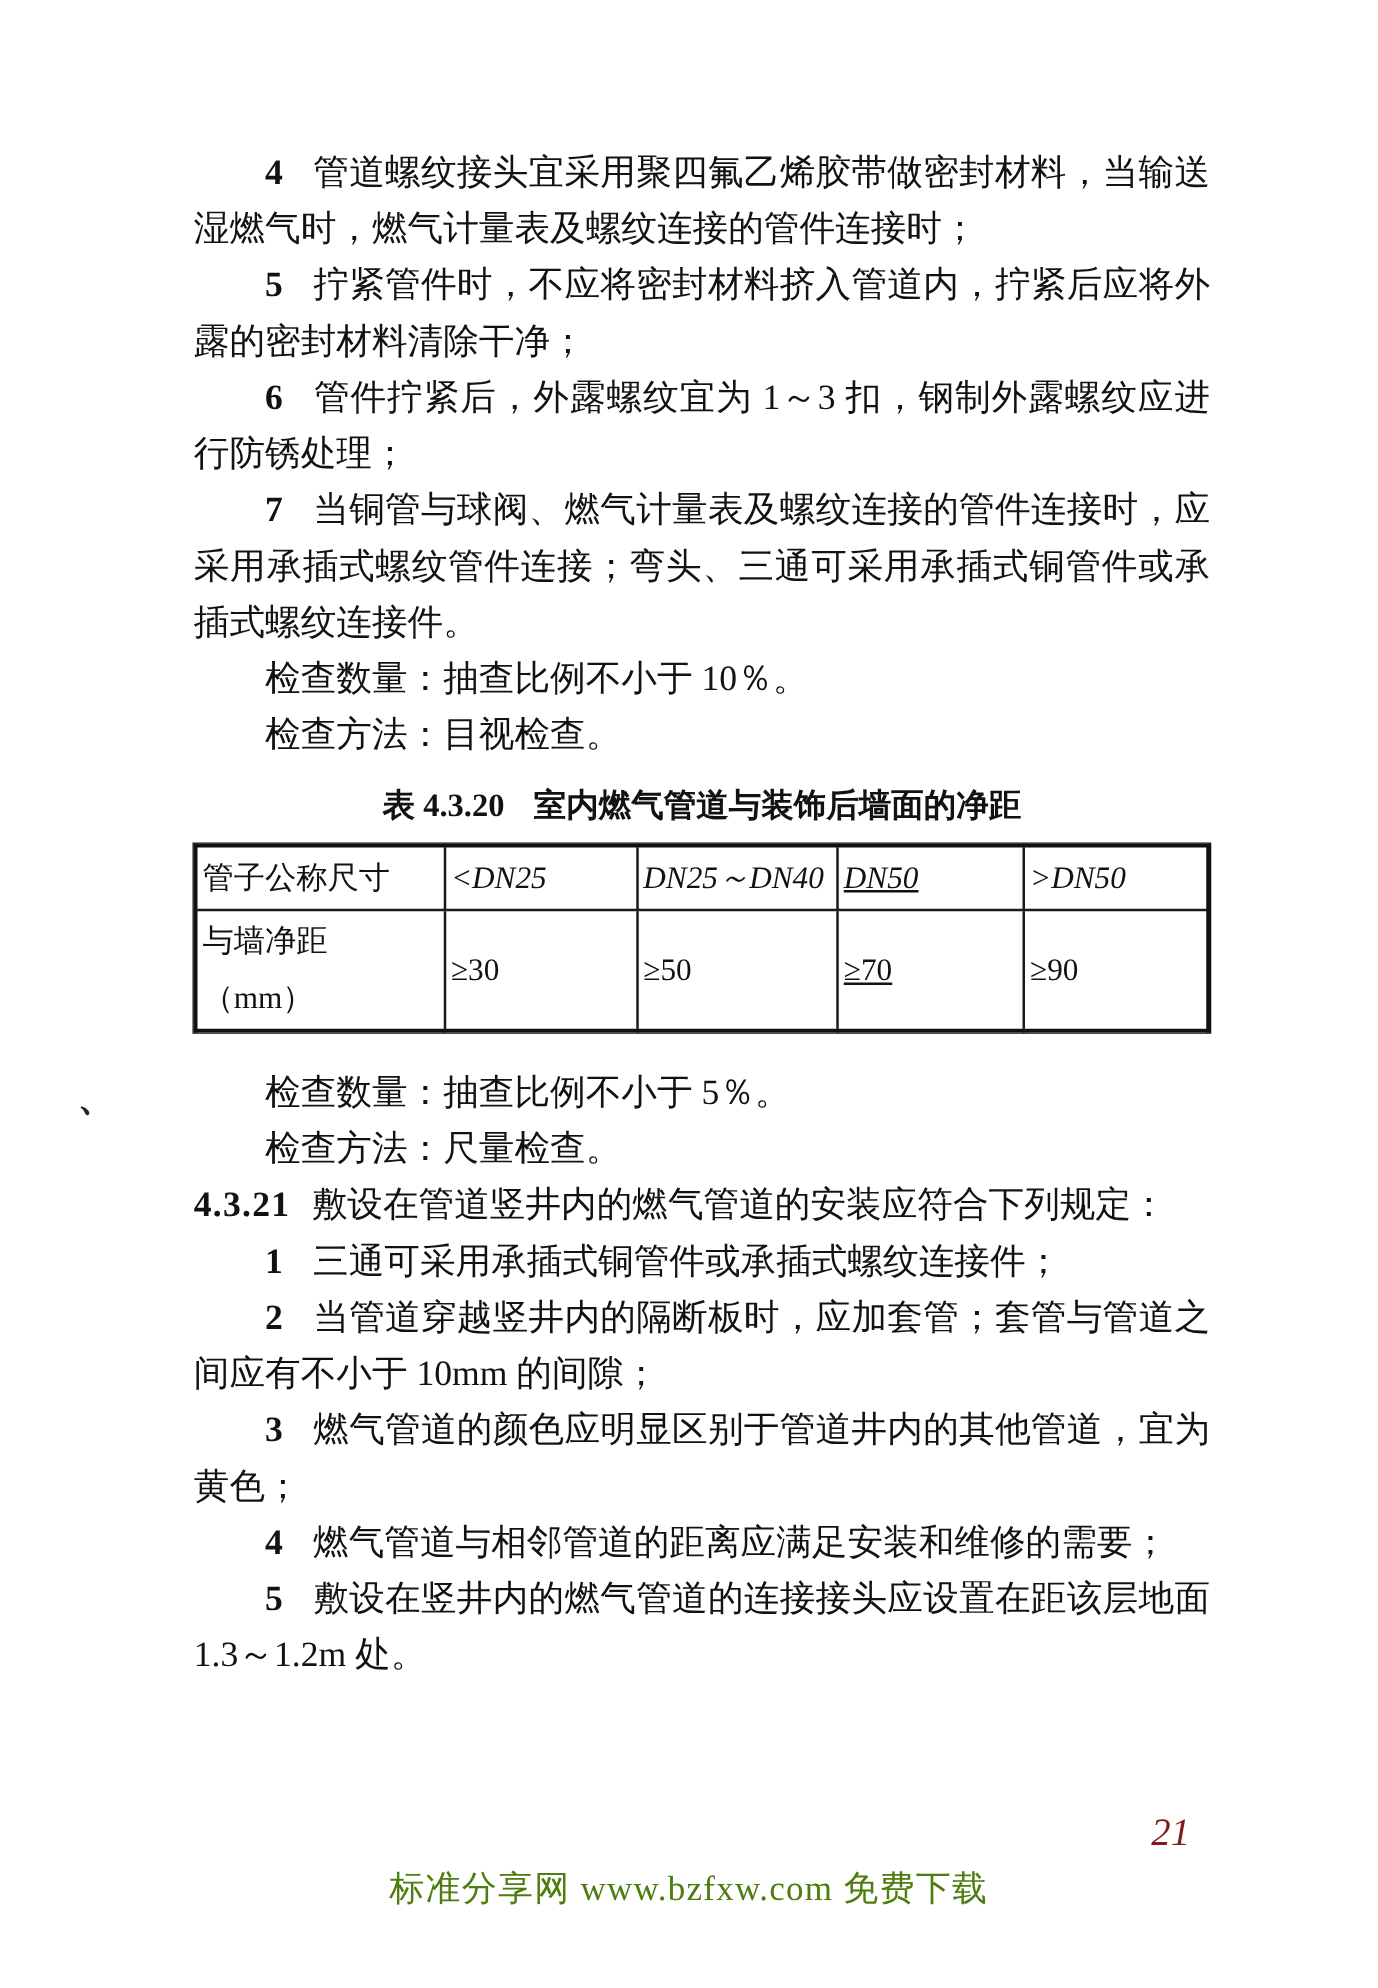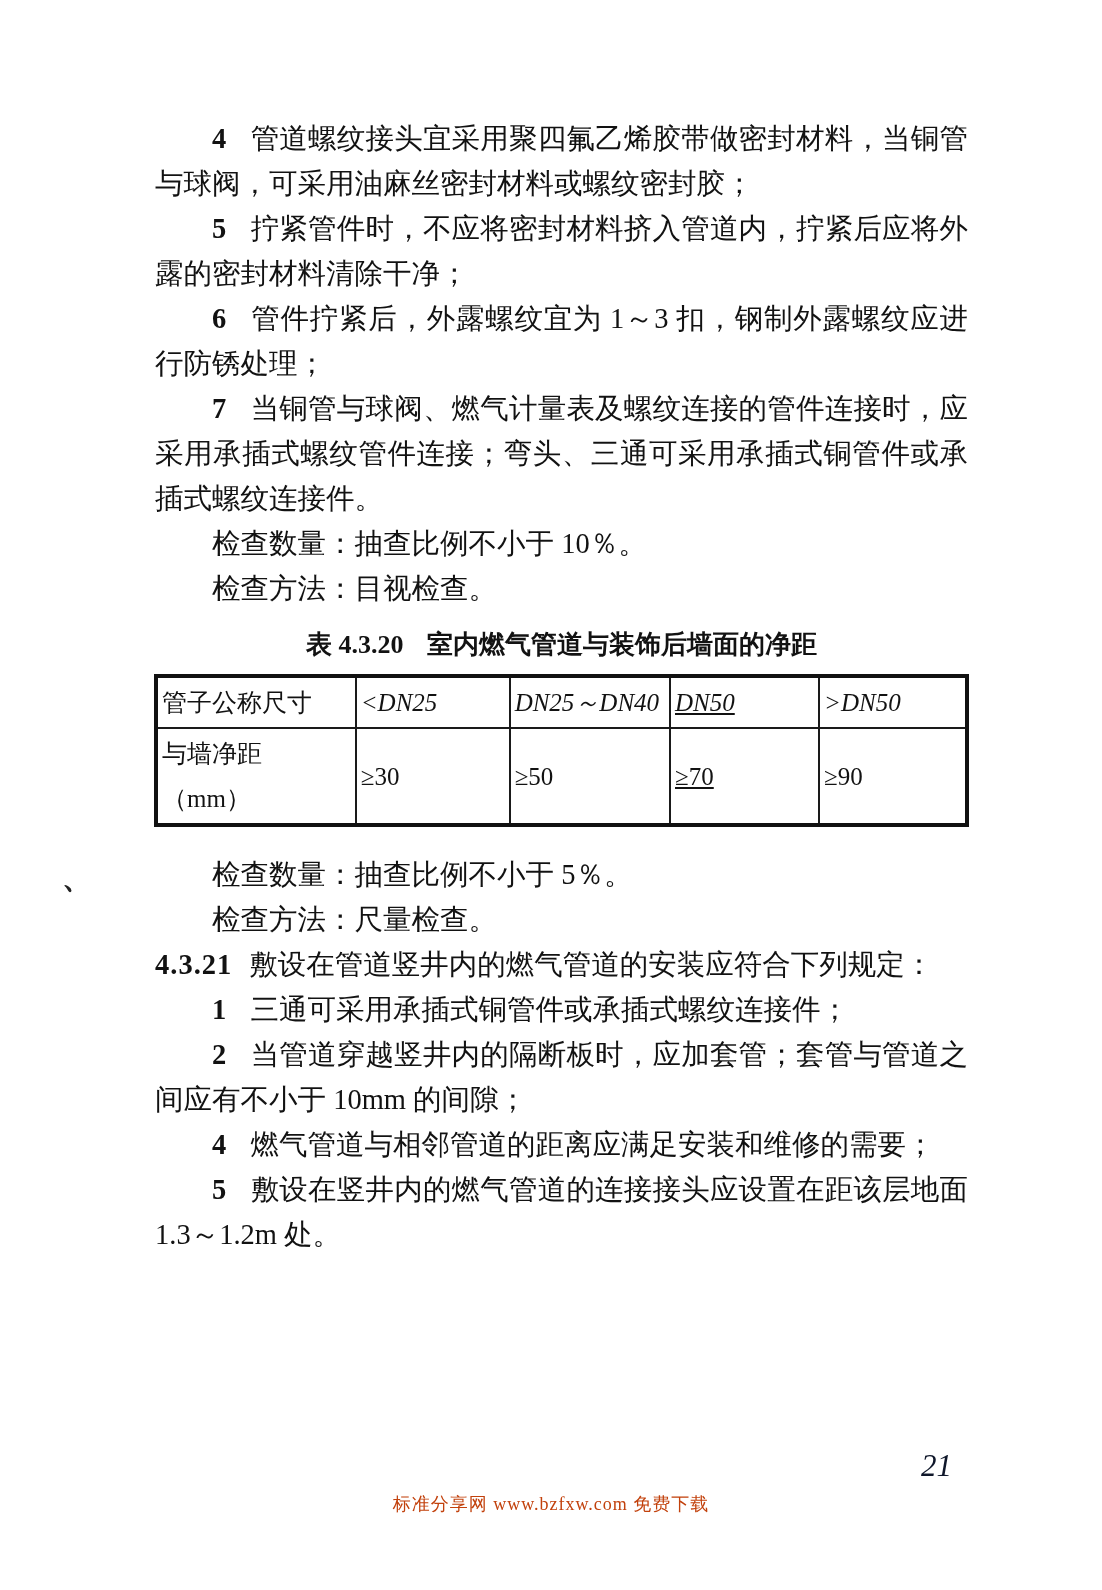--- a/index.html
+++ b/index.html
@@ -98,7 +98,7 @@
 
 <div class="page doc-text">
 
-  <p class="item"><span class="num">4</span><span>管道螺纹接头宜采用聚四氟乙烯胶带做密封材料，当铜管与球阀，可采用油麻丝密封材料或螺纹密封胶；</span></p>
+  <p class="item"><span class="num">4</span><span>管道螺纹接头宜采用聚四氟乙烯胶带做密封材料，当输送湿燃气时，燃气计量表及螺纹连接的管件连接时；</span></p>
 
   <p class="item"><span class="num">5</span><span>拧紧管件时，不应将密封材料挤入管道内，拧紧后应将外露的密封材料清除干净；</span></p>
 

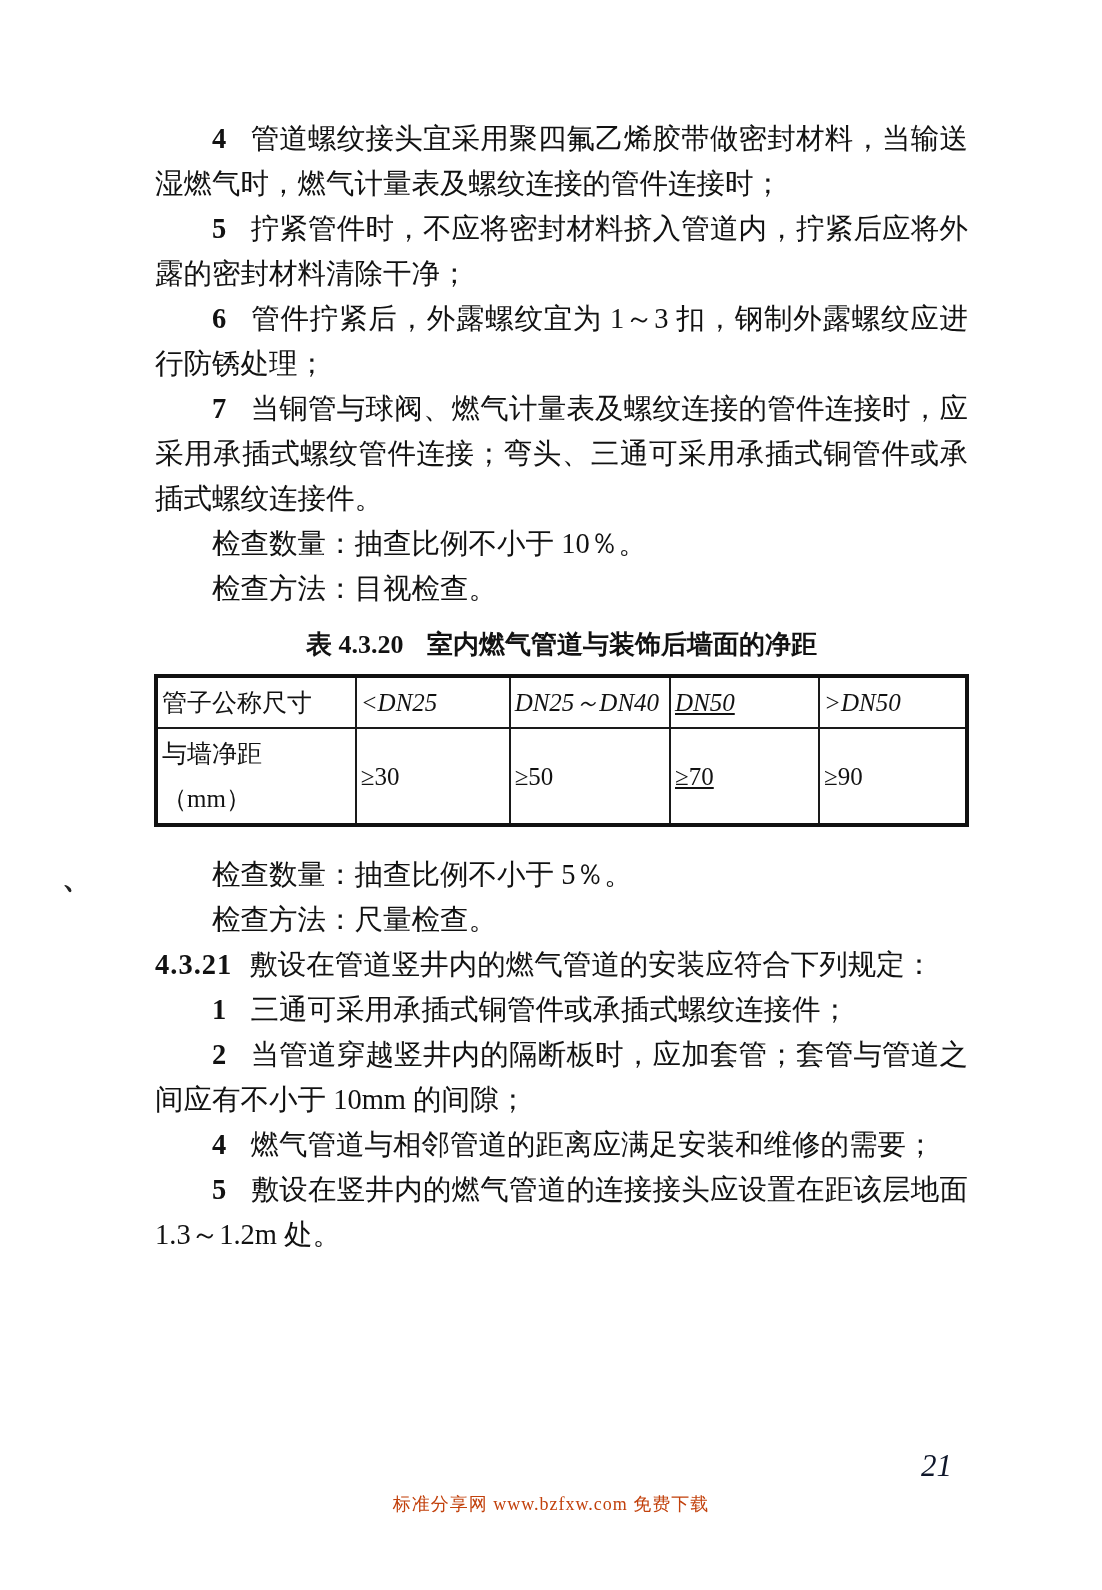--- a/index.html
+++ b/index.html
@@ -140,6 +140,7 @@
 
   <p class="item"><span class="num">2</span><span>当管道穿越竖井内的隔断板时，应加套管；套管与管道之间应有不小于 10mm 的间隙；</span></p>
 
+  <p class="item"><span class="num">3</span><span>燃气管道的颜色应明显区别于管道井内的其他管道，宜为黄色；</span></p>
 
   <p class="item"><span class="num">4</span><span>燃气管道与相邻管道的距离应满足安装和维修的需要；</span></p>
 

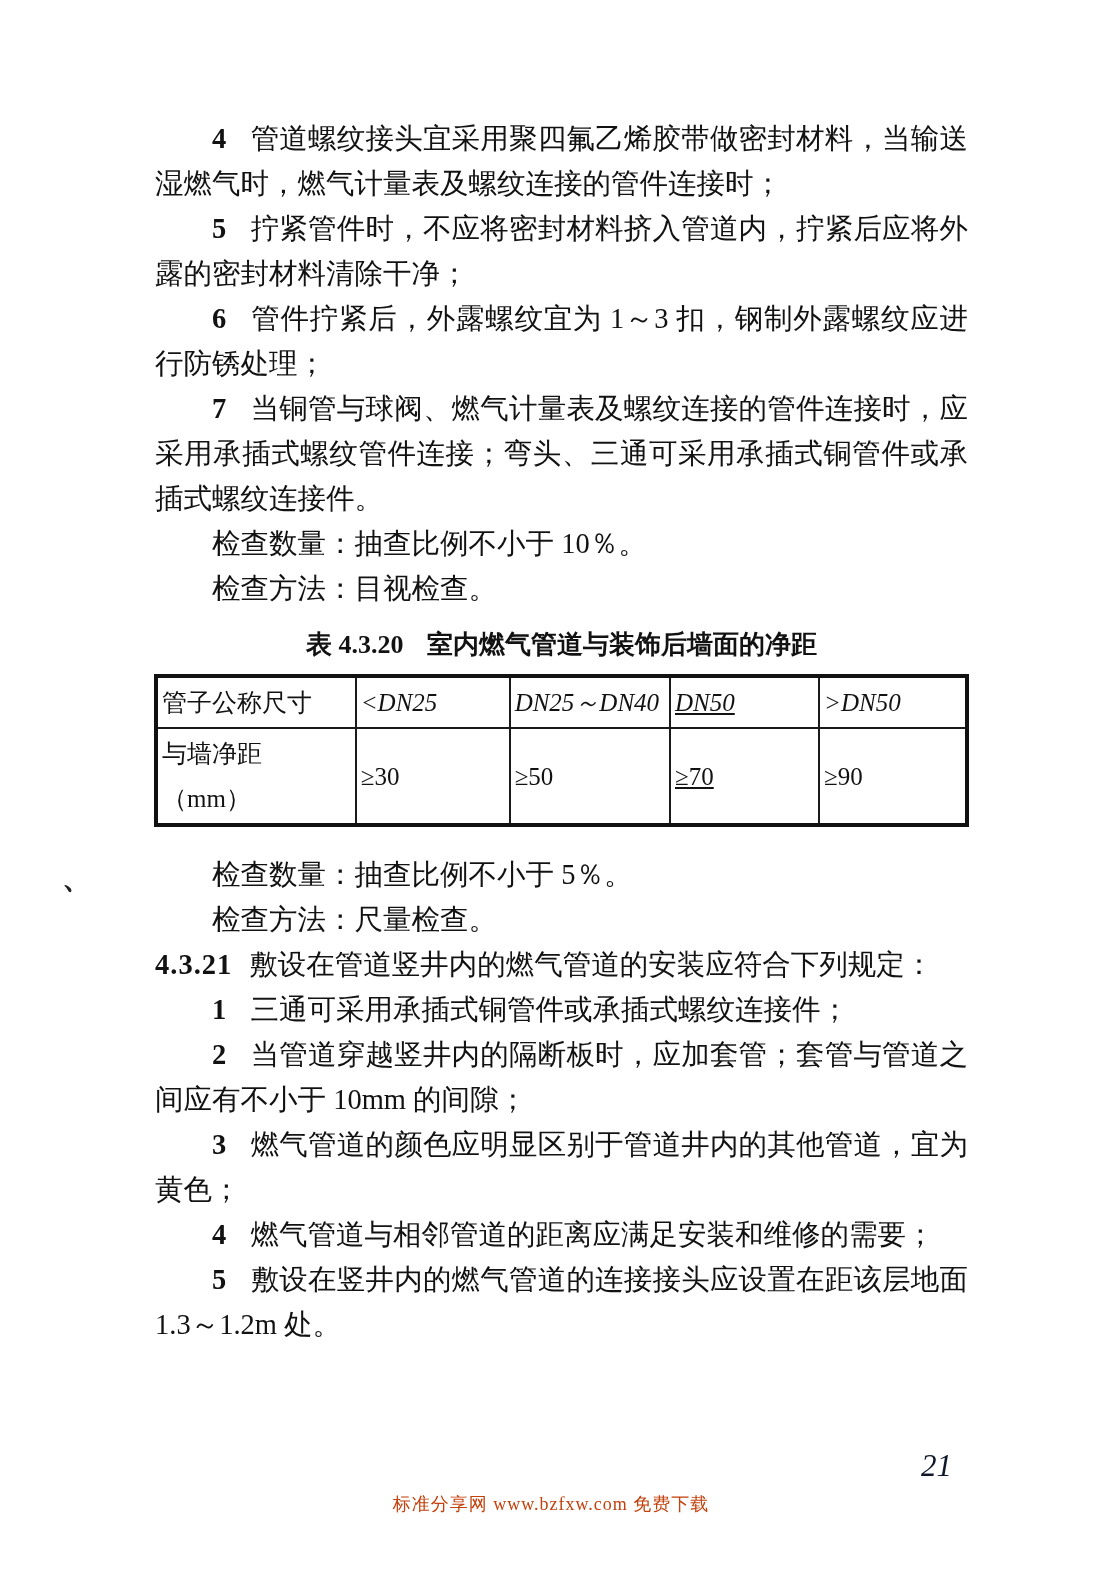--- a/index.html
+++ b/index.html
@@ -69,7 +69,7 @@
     font-size: 31px;
     font-style: italic;
     font-family: "Liberation Serif", "DejaVu Serif", serif;
-    color: #0f172a;
+    color: #7f1d1d;
   }
   .watermark {
     position: absolute;

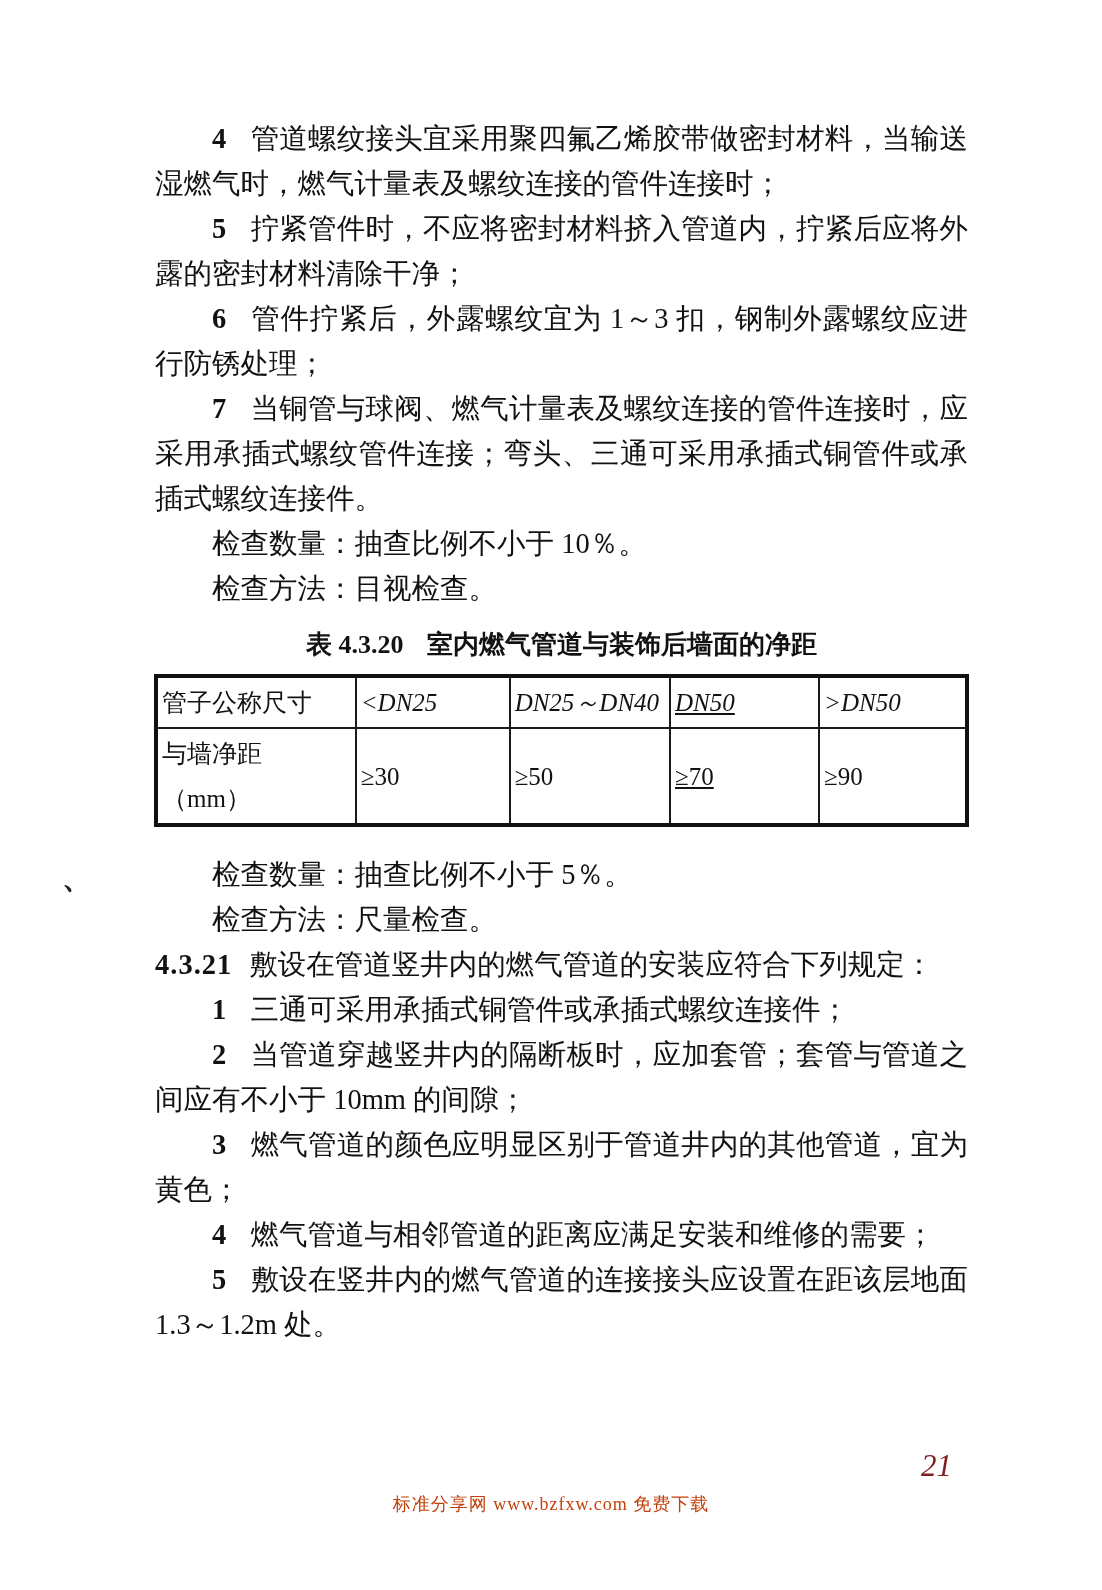--- a/index.html
+++ b/index.html
@@ -77,8 +77,8 @@
     width: 100%;
     top: 1492px;
     text-align: center;
-    color: #c2410c;
-    font-size: 18px;
+    color: #4d7c0f;
+    font-size: 28px;
     letter-spacing: 1px;
     font-family: "Liberation Serif", "DejaVu Serif", serif;
   }

